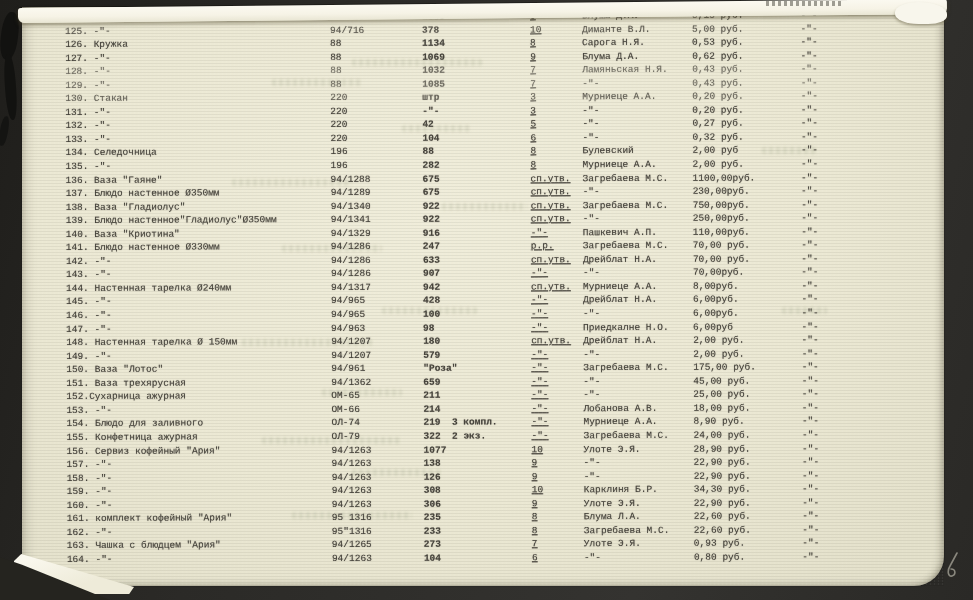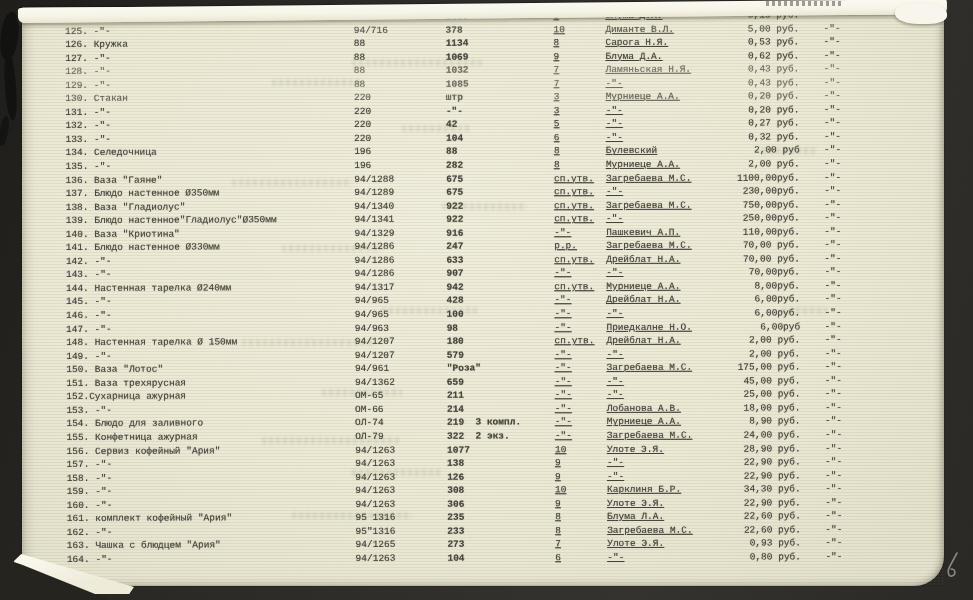--- a/index.html
+++ b/index.html
@@ -75,7 +75,7 @@
   .row{display:flex;height:13.55px;align-items:baseline;}
   .cell{display:inline-block;overflow:visible;}
   .c-label {width:265px;}
-  .c-code  {width:92px;margin-left:24px;}
+  .c-code  {width:92px;}
   .c-inv   {width:108px;font-weight:bold;}
   .c-qty   {width:40px;text-decoration:underline;}
   .c-person{width:110px;padding-left:12px;text-decoration:underline;}

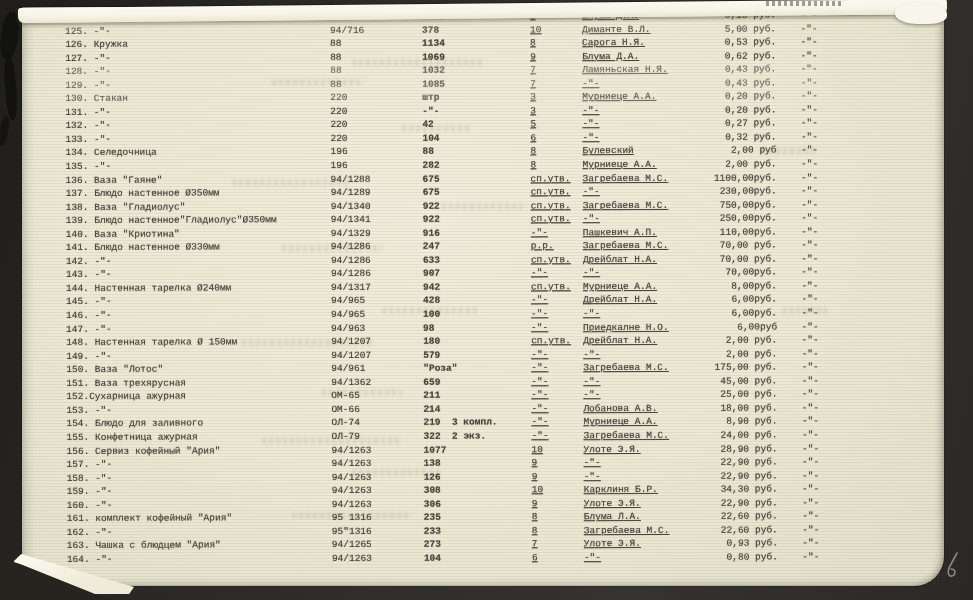--- a/index.html
+++ b/index.html
@@ -78,7 +78,7 @@
   .c-code  {width:92px;}
   .c-inv   {width:108px;font-weight:bold;}
   .c-qty   {width:40px;text-decoration:underline;}
-  .c-person{width:110px;padding-left:12px;text-decoration:underline;}
+  .c-person{width:110px;padding-left:12px;}
   .c-price {width:84px;text-align:right;}
   .c-ditto {width:66px;text-align:center;}
   .row.partial{opacity:.92;}

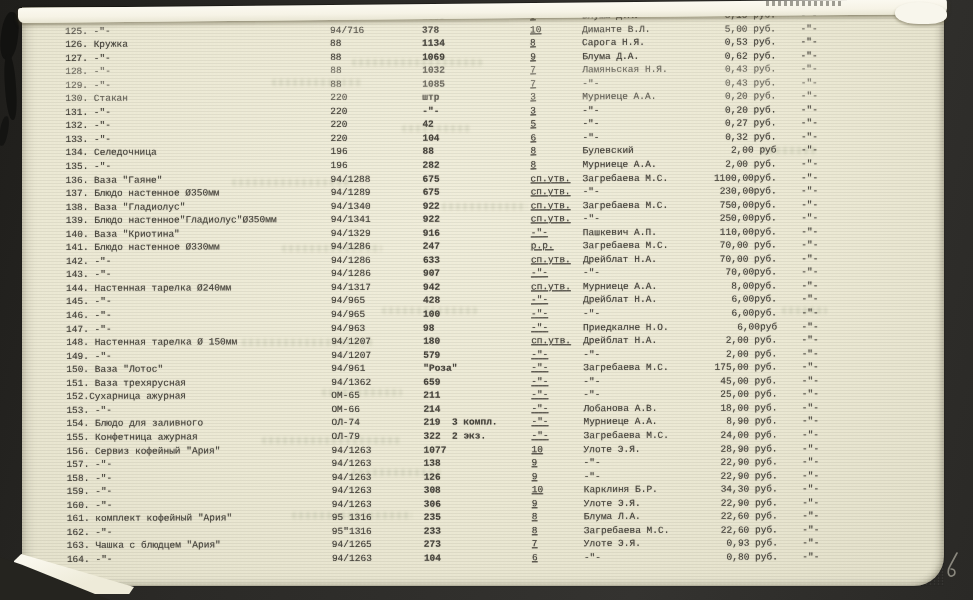--- a/index.html
+++ b/index.html
@@ -79,7 +79,7 @@
   .c-inv   {width:108px;font-weight:bold;}
   .c-qty   {width:40px;text-decoration:underline;}
   .c-person{width:110px;padding-left:12px;}
-  .c-price {width:84px;text-align:right;}
+  .c-price {width:84px;}
   .c-ditto {width:66px;text-align:center;}
   .row.partial{opacity:.92;}
   .row.partial .c-label{visibility:hidden;}

